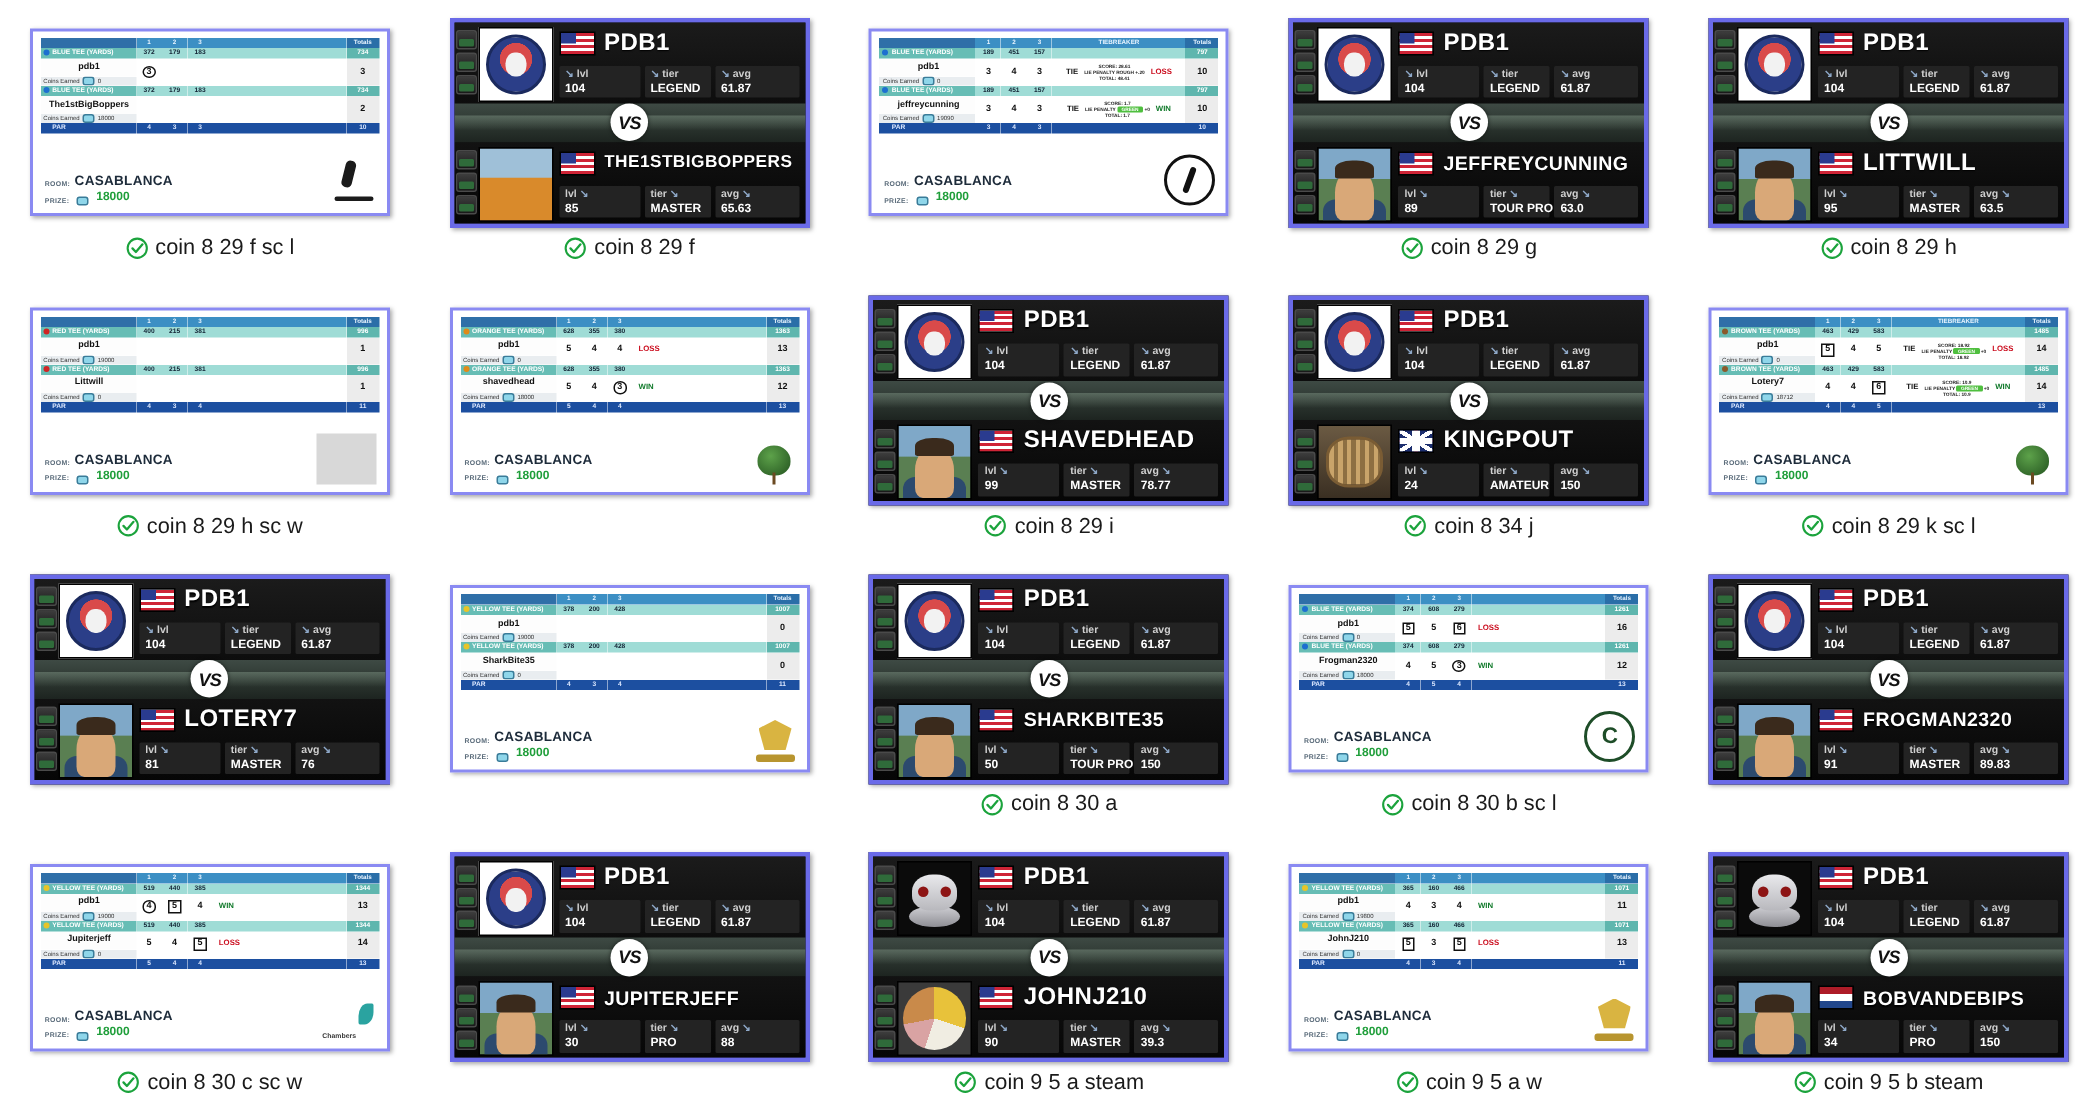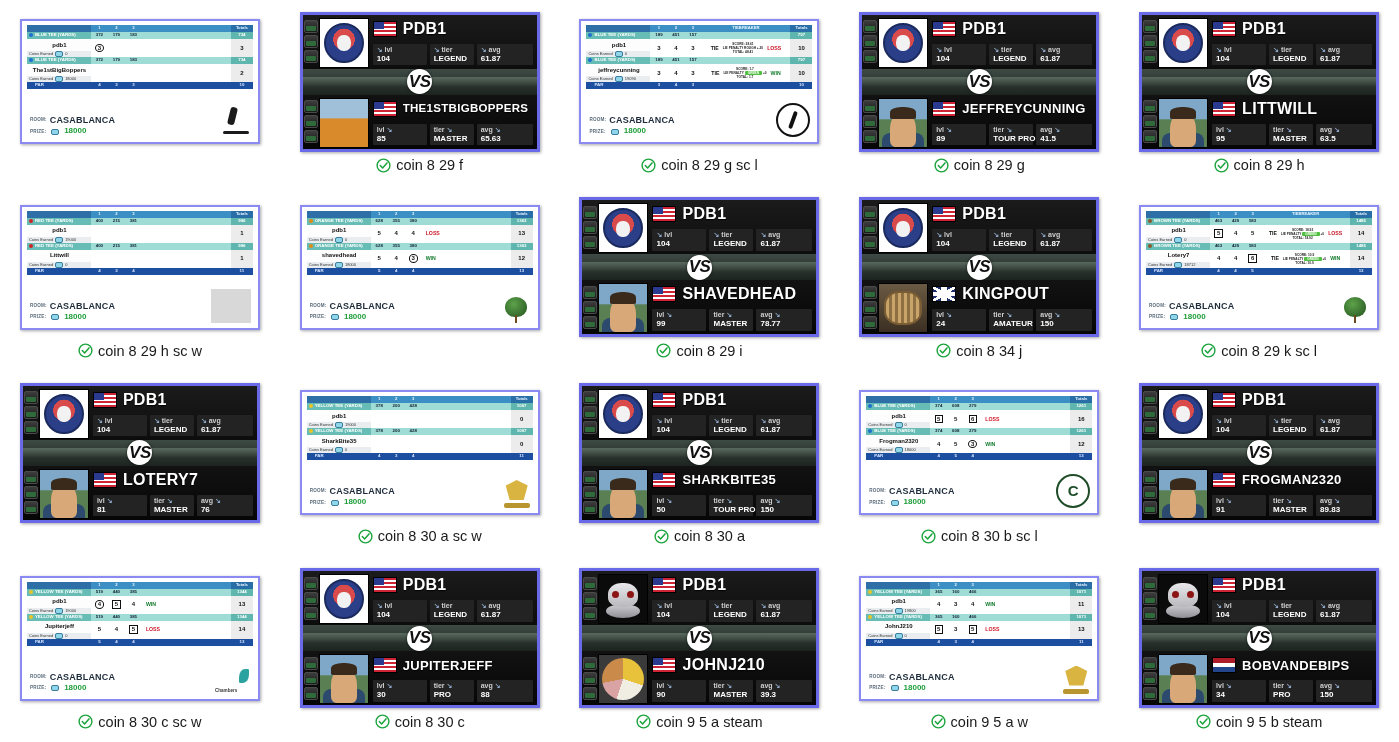--- a/index.html
+++ b/index.html
@@ -54,7 +54,7 @@
   .vs-badge{
     width:25px;height:25px;border-radius:50%;
     background:#fff;color:#111;
-    font-size:17px;font-weight:bold;font-style:italic;
+    font-size:12px;font-weight:bold;font-style:italic;
     display:flex;align-items:center;justify-content:center;
     position:relative;z-index:2;
     box-shadow:0 0 3px rgba(0,0,0,.6);

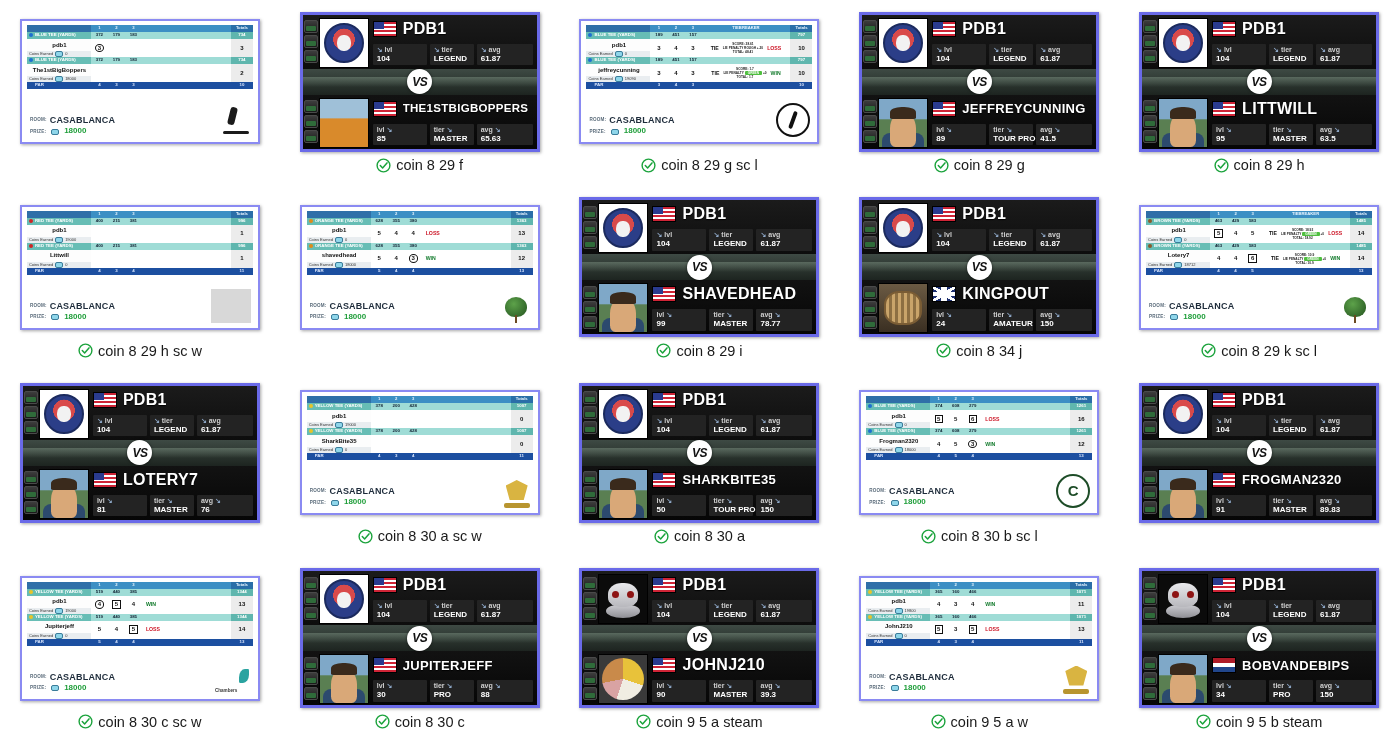--- a/index.html
+++ b/index.html
@@ -216,7 +216,7 @@
     padding:2px 2px 1px 3px;
   }
   .foot-l{line-height:1.35;}
-  .foot-row{display:flex;align-items:center;gap:3px;}
+  .foot-row{display:flex;align-items:flex-end;gap:3px;}
   .foot-k{font-size:4.6px;color:#5a6b7a;font-weight:bold;letter-spacing:.2px;}
   .foot-room{font-size:9px;color:#1d2b3a;font-weight:bold;letter-spacing:.2px;}
   .foot-prize{font-size:8px;color:#1f9e3a;font-weight:bold;}

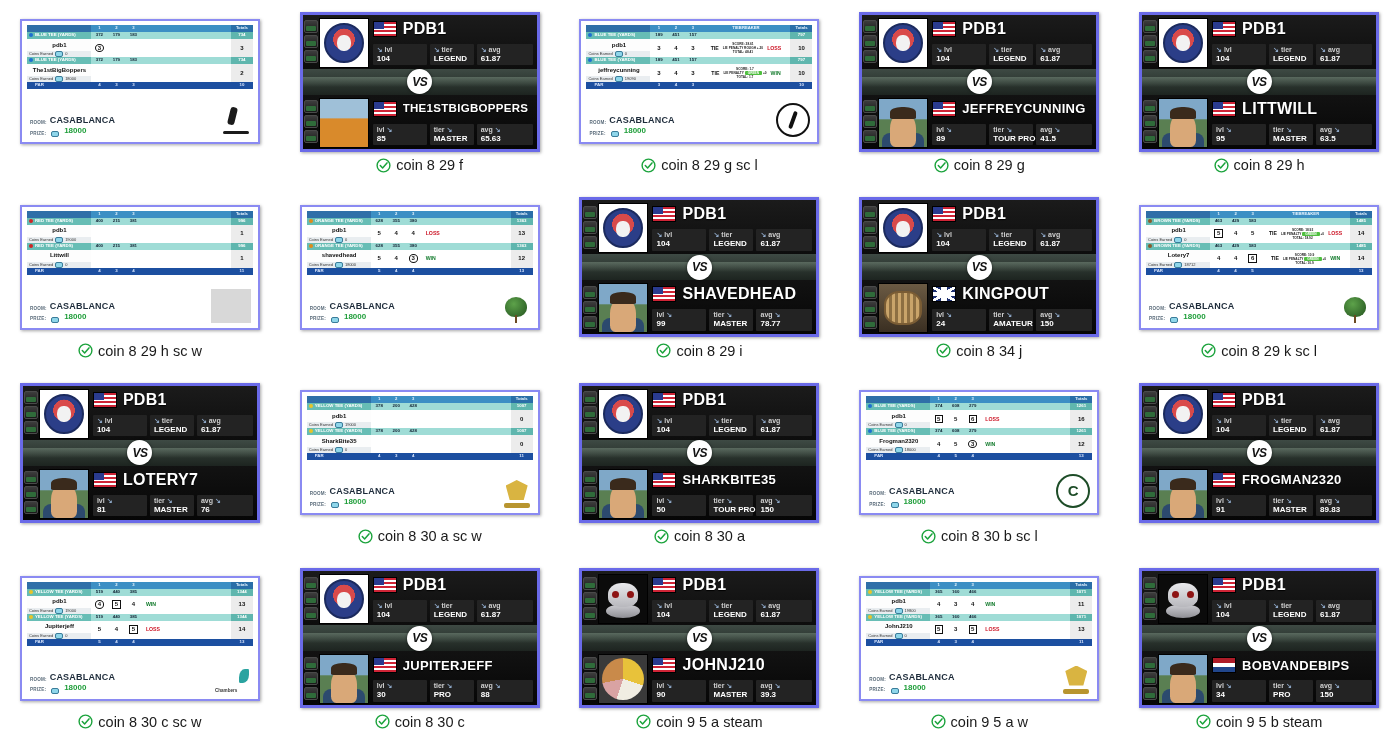--- a/index.html
+++ b/index.html
@@ -609,7 +609,7 @@
                   </div>
                   <div class="stat k-avg">
                     <div class="k">avg <span class="arr">↘</span></div>
-                    <div class="v">41.5</div>
+                    <div class="v">63.0</div>
                   </div>
                 </div>
               </div>

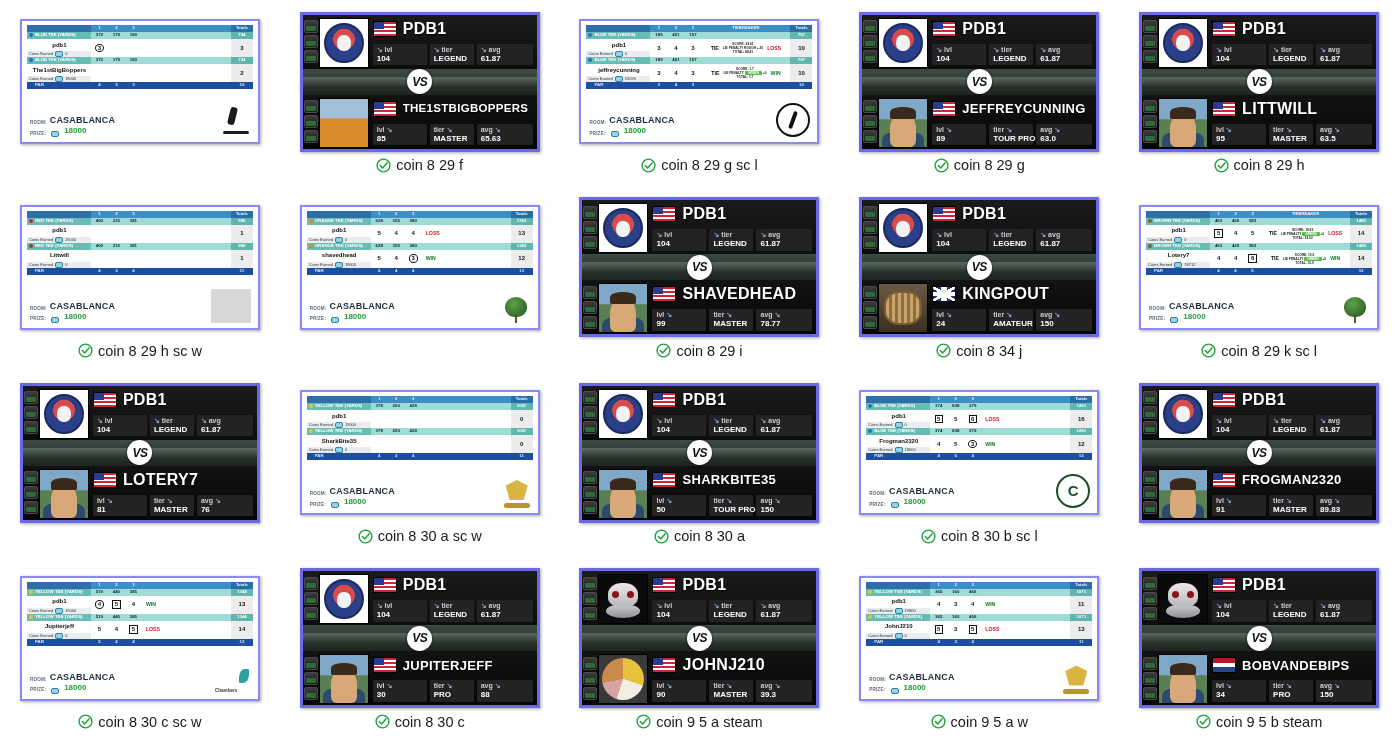--- a/index.html
+++ b/index.html
@@ -350,6 +350,15 @@
           </div>
         </div>
       </div>
+      <div class="caption">
+        <span class="check">
+          <svg width="15" height="15" viewBox="0 0 15 15">
+            <circle cx="7.5" cy="7.5" r="6.4" fill="none" stroke="#1ba33c" stroke-width="1.4"></circle>
+            <path d="M4.3 7.6 L6.6 10 L11 4.9" fill="none" stroke="#1ba33c" stroke-width="1.5" stroke-linecap="round" stroke-linejoin="round"></path>
+          </svg>
+        </span>
+        <span class="cap-text">coin 8 29 f sc l</span>
+      </div>
     </div>
     <div class="cell">
       <div class="thumb-wrap">

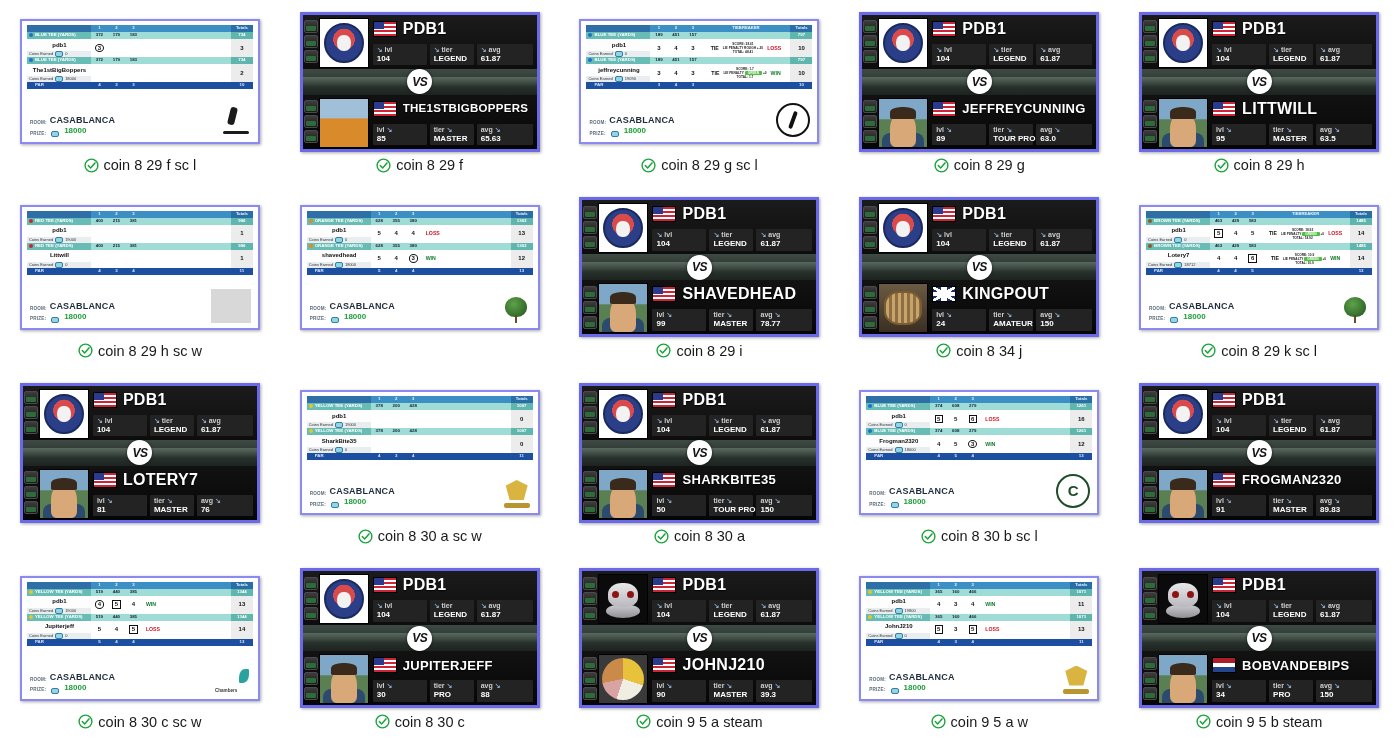--- a/index.html
+++ b/index.html
@@ -544,15 +544,6 @@
           </div>
         </div>
       </div>
-      <div class="caption">
-        <span class="check">
-          <svg width="15" height="15" viewBox="0 0 15 15">
-            <circle cx="7.5" cy="7.5" r="6.4" fill="none" stroke="#1ba33c" stroke-width="1.4"></circle>
-            <path d="M4.3 7.6 L6.6 10 L11 4.9" fill="none" stroke="#1ba33c" stroke-width="1.5" stroke-linecap="round" stroke-linejoin="round"></path>
-          </svg>
-        </span>
-        <span class="cap-text">coin 8 29 g sc l</span>
-      </div>
     </div>
     <div class="cell">
       <div class="thumb-wrap">

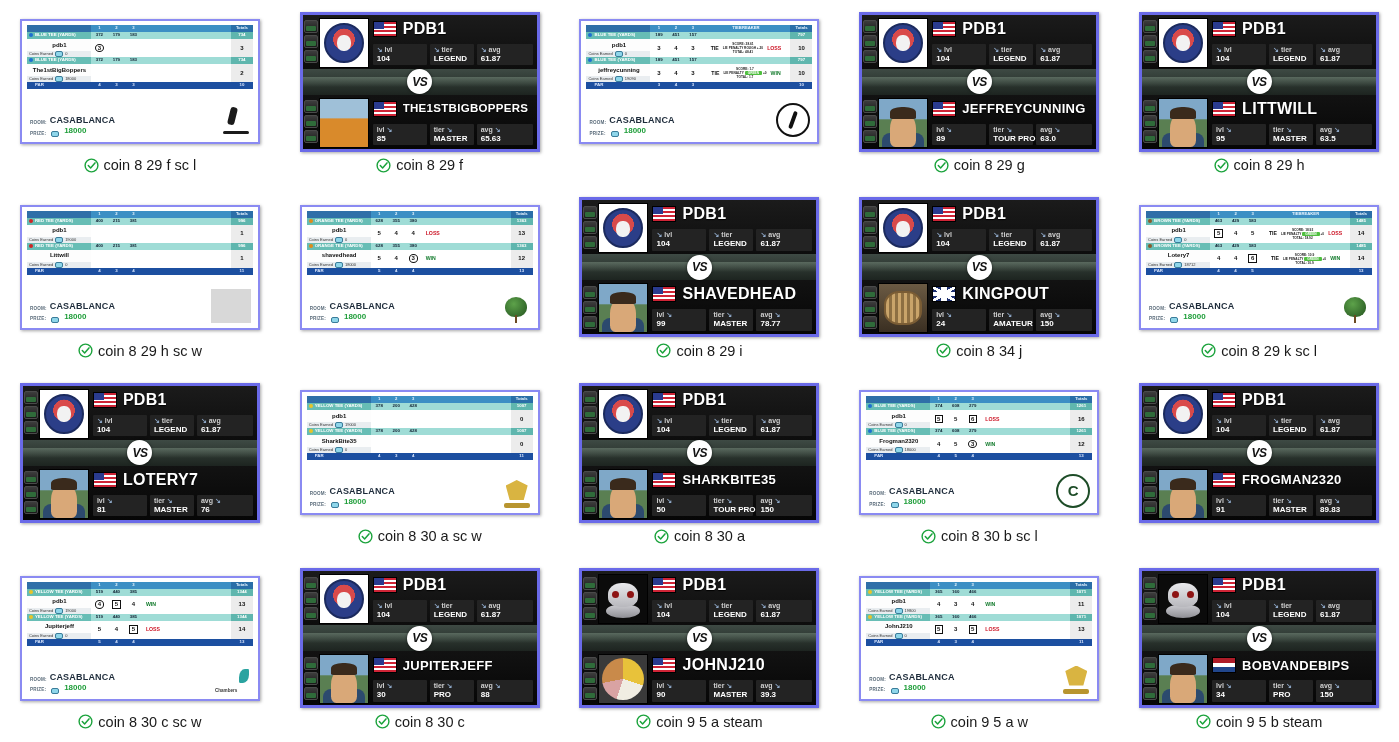--- a/index.html
+++ b/index.html
@@ -1305,15 +1305,6 @@
           </div>
         </div>
       </div>
-      <div class="caption">
-        <span class="check">
-          <svg width="15" height="15" viewBox="0 0 15 15">
-            <circle cx="7.5" cy="7.5" r="6.4" fill="none" stroke="#1ba33c" stroke-width="1.4"></circle>
-            <path d="M4.3 7.6 L6.6 10 L11 4.9" fill="none" stroke="#1ba33c" stroke-width="1.5" stroke-linecap="round" stroke-linejoin="round"></path>
-          </svg>
-        </span>
-        <span class="cap-text">coin 8 30 a sc w</span>
-      </div>
     </div>
     <div class="cell">
       <div class="thumb-wrap">

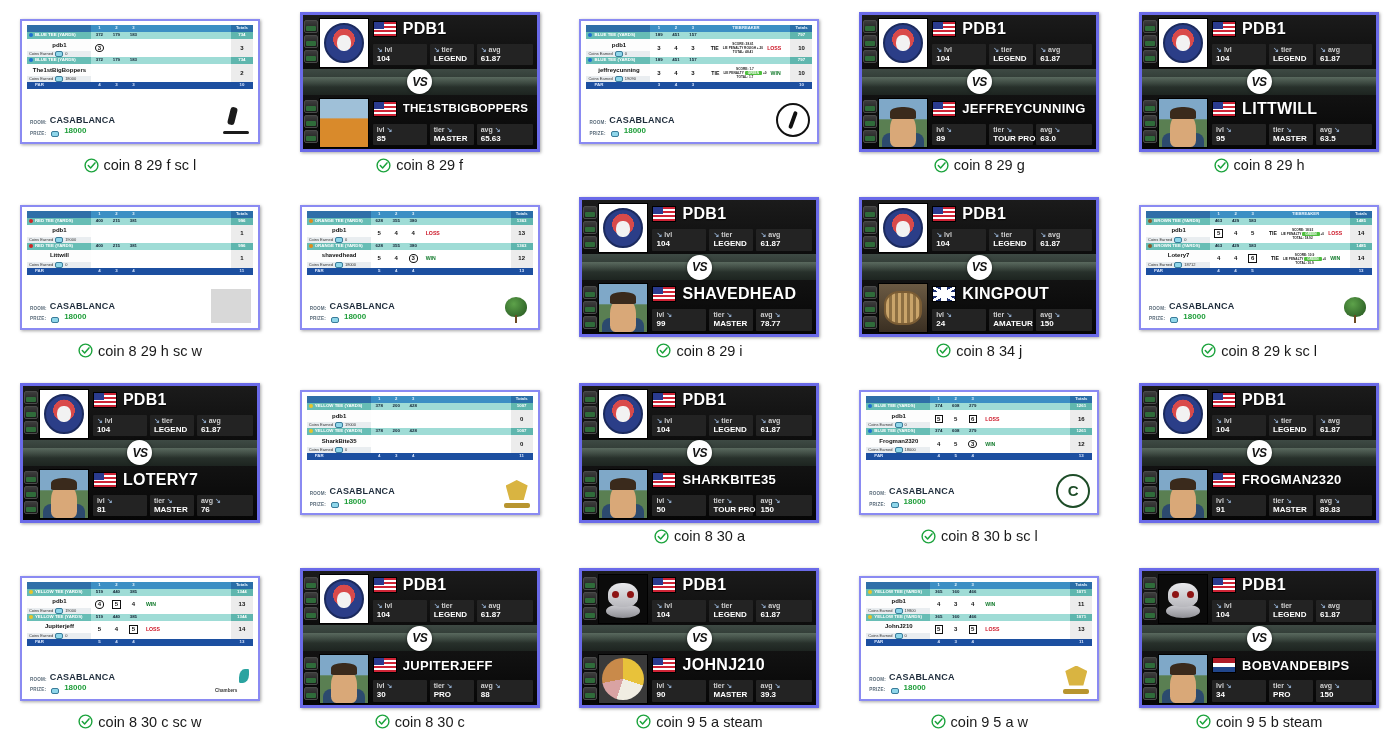--- a/index.html
+++ b/index.html
@@ -1711,15 +1711,6 @@
           </div>
         </div>
       </div>
-      <div class="caption">
-        <span class="check">
-          <svg width="15" height="15" viewBox="0 0 15 15">
-            <circle cx="7.5" cy="7.5" r="6.4" fill="none" stroke="#1ba33c" stroke-width="1.4"></circle>
-            <path d="M4.3 7.6 L6.6 10 L11 4.9" fill="none" stroke="#1ba33c" stroke-width="1.5" stroke-linecap="round" stroke-linejoin="round"></path>
-          </svg>
-        </span>
-        <span class="cap-text">coin 8 30 c</span>
-      </div>
     </div>
     <div class="cell">
       <div class="thumb-wrap">

